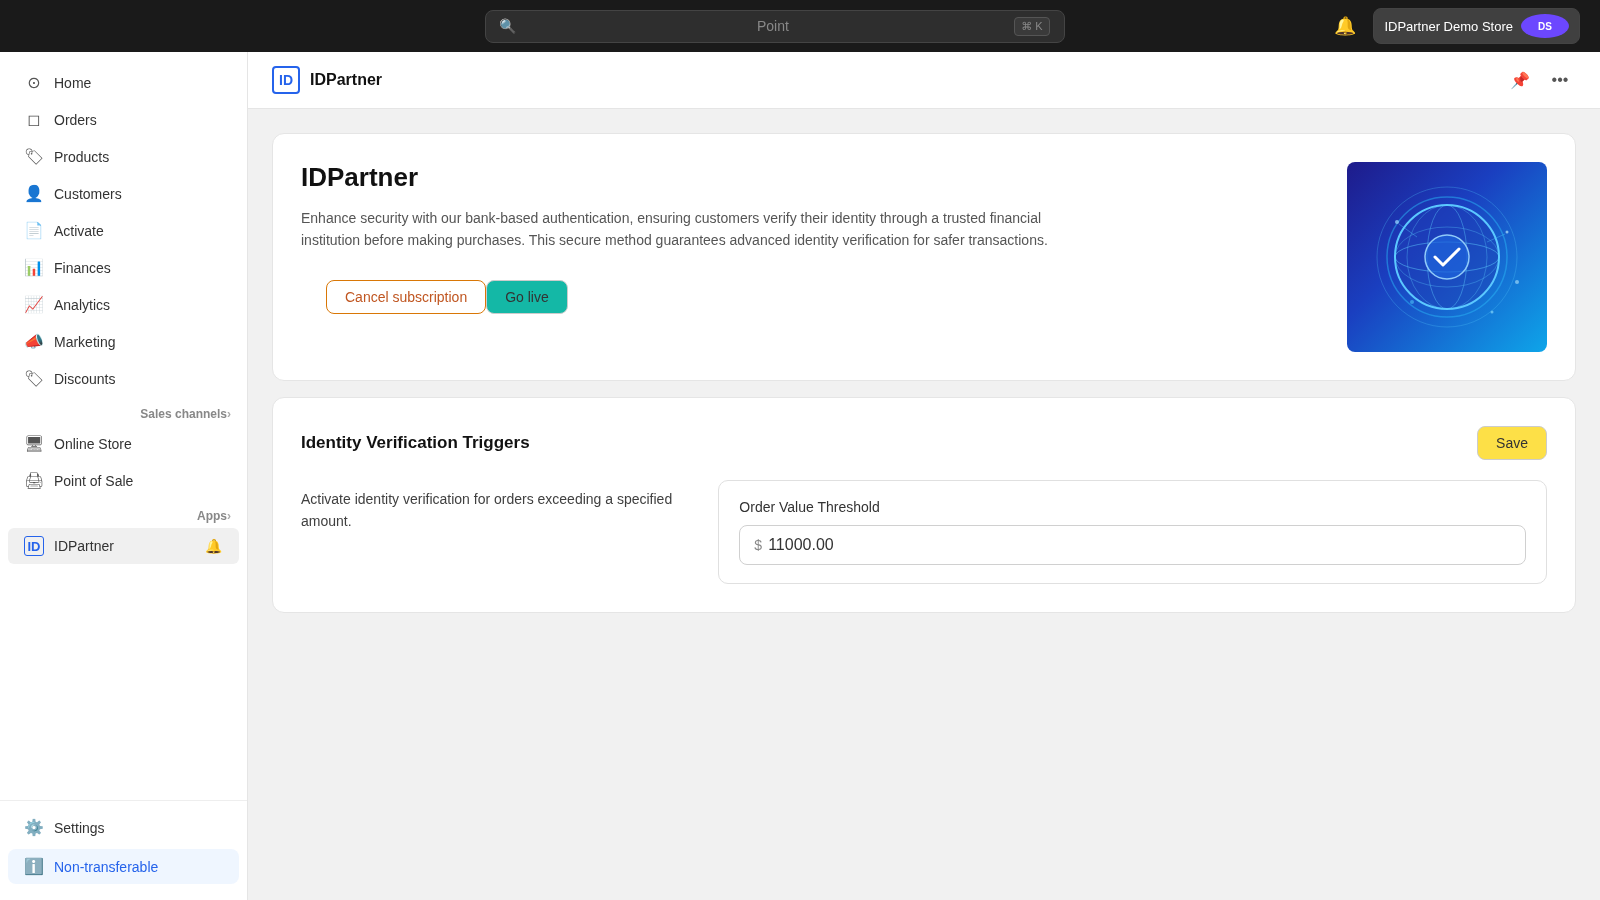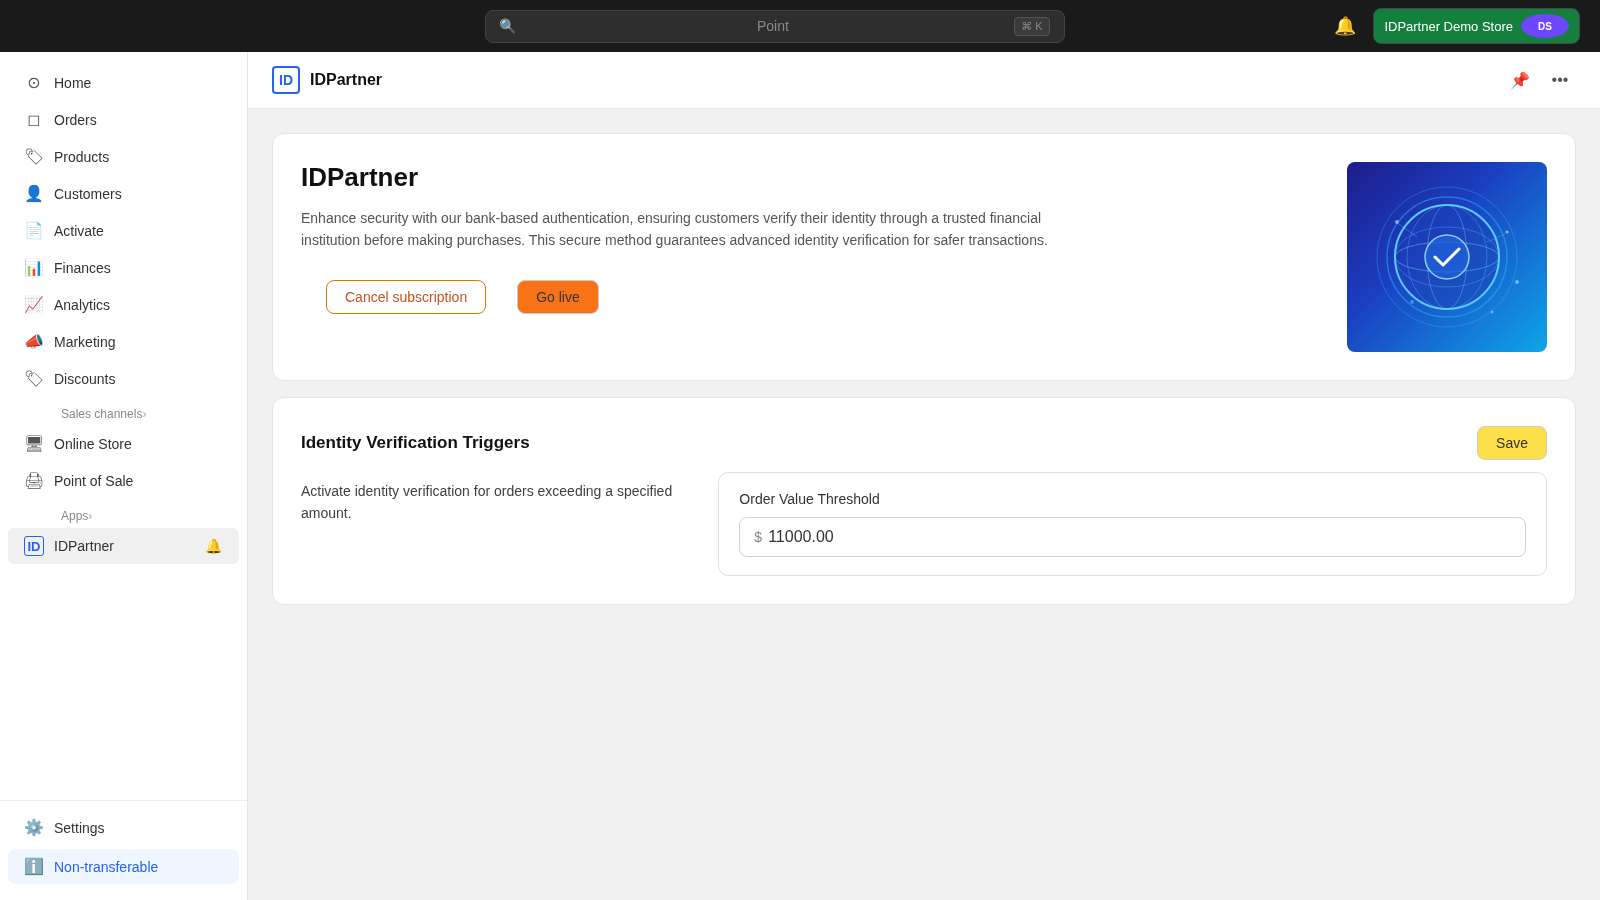--- a/index.html
+++ b/index.html
@@ -57,7 +57,7 @@
       display: flex;
       align-items: center;
       gap: 8px;
-      background: #15803d;
+      background: #404040;
       border: 1px solid #444;
       border-radius: 8px;
       padding: 5px 10px;

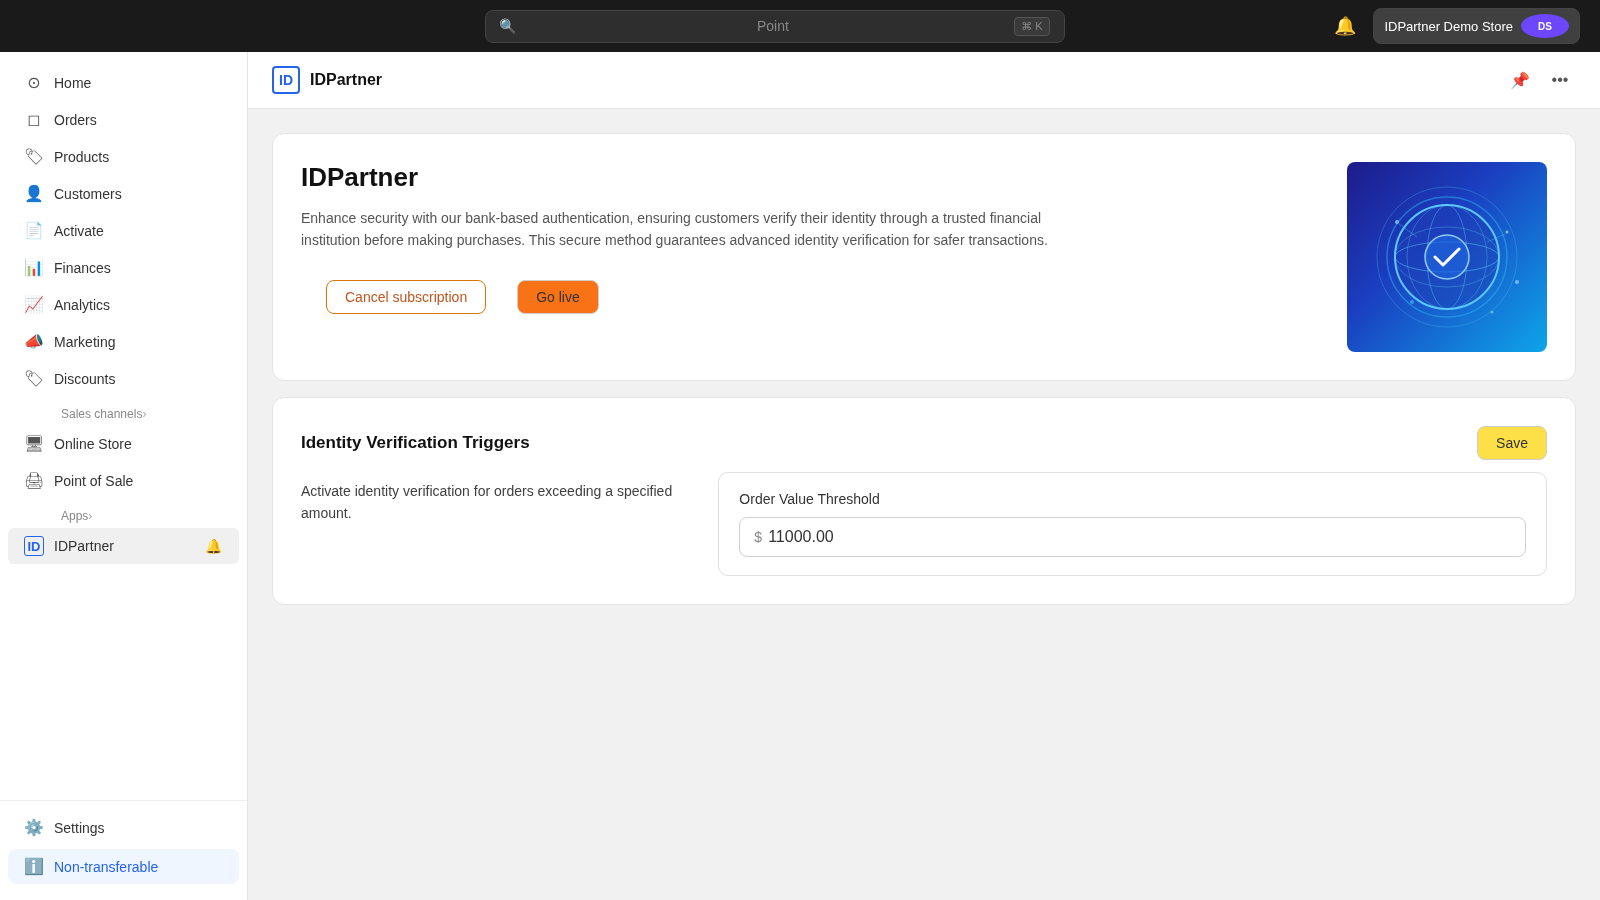--- a/index.html
+++ b/index.html
@@ -207,7 +207,6 @@
     }
     .app-card-actions {
       display: flex;
-      gap: 10px;
       margin-top: 28px;
       padding-left: 25px;
     }

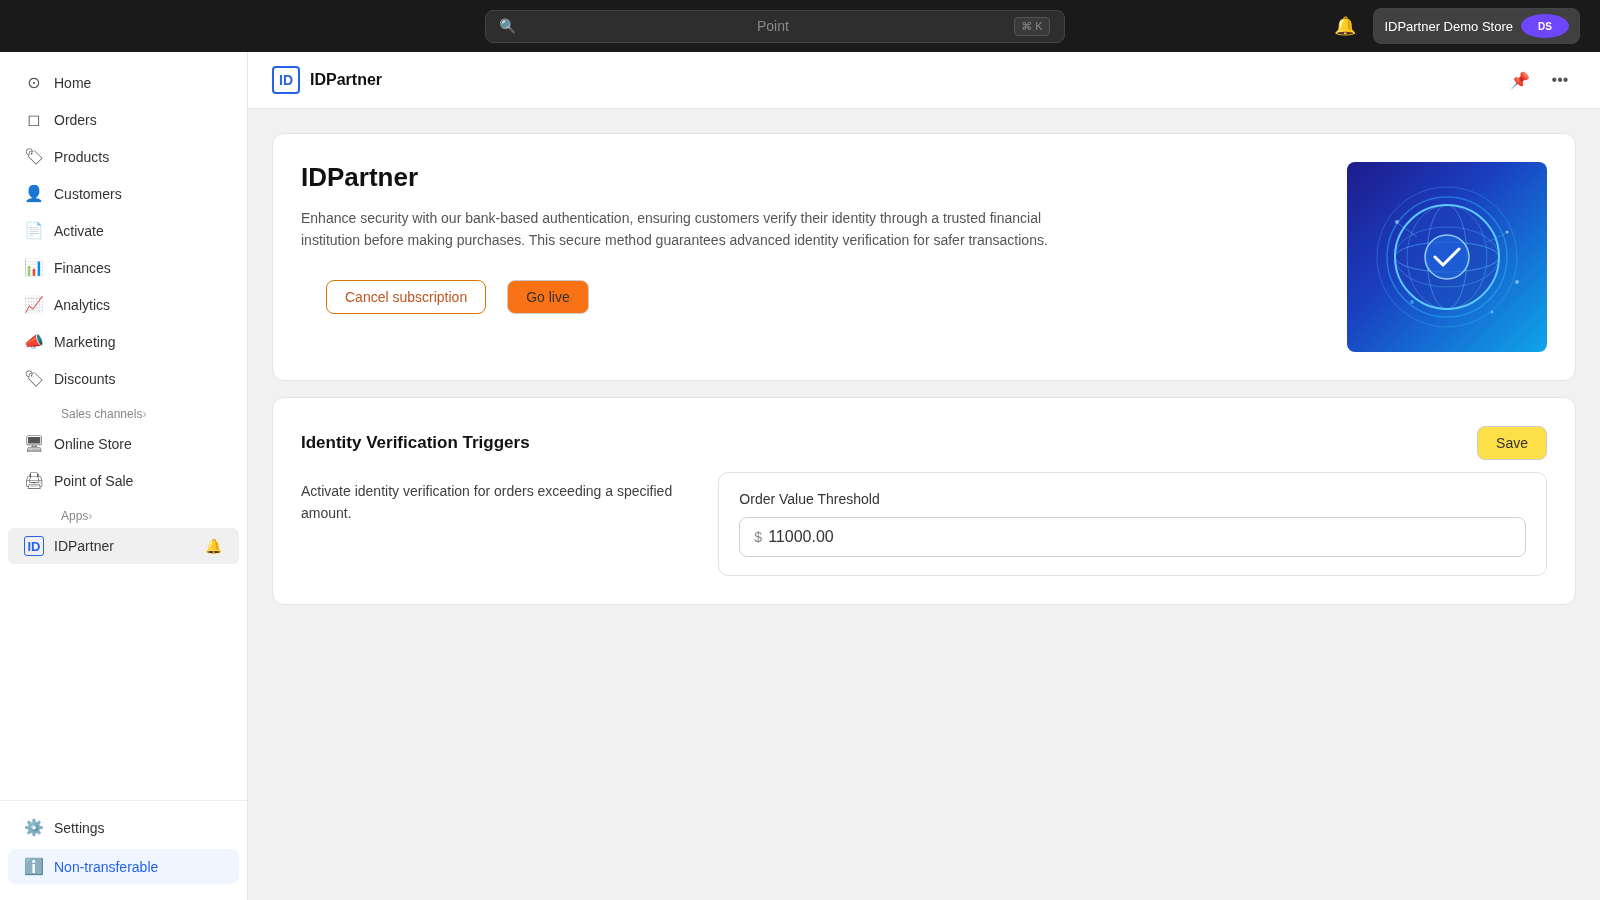--- a/index.html
+++ b/index.html
@@ -223,13 +223,12 @@
     .btn-golive {
       padding: 8px 18px;
       border: 1.5px solid #ccc;
-      background: #f97316;
+      background: #14b8a6;
       color: #333;
       border-radius: 8px;
       font-size: 14px;
       cursor: pointer;
       font-weight: 500;
-      margin-left: 21px;
     }
 
     .app-card-image {

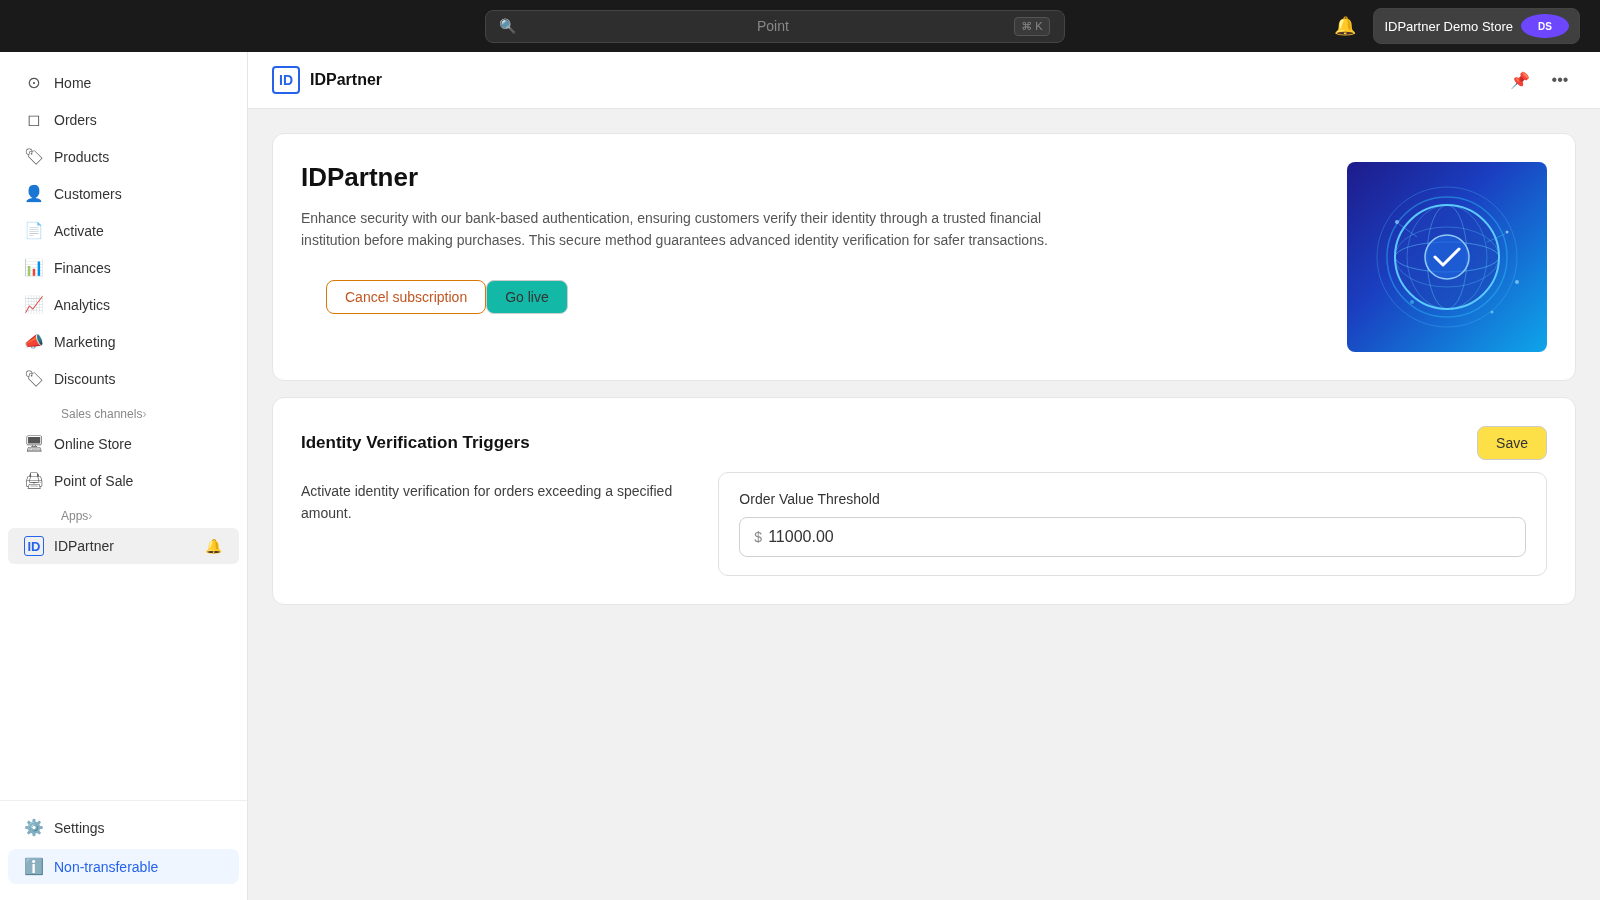--- a/index.html
+++ b/index.html
@@ -106,10 +106,10 @@
       font-size: 12px;
       color: #888;
       padding: 10px 16px 4px;
-      font-weight: 400;
-      display: flex;
-      align-items: center;
-      justify-content: flex-start;
+      font-weight: 700;
+      display: flex;
+      align-items: center;
+      justify-content: flex-end;
       margin-left: 45px;
     }
     .sidebar-section-label .chevron { font-size: 12px; color: #aaa; }

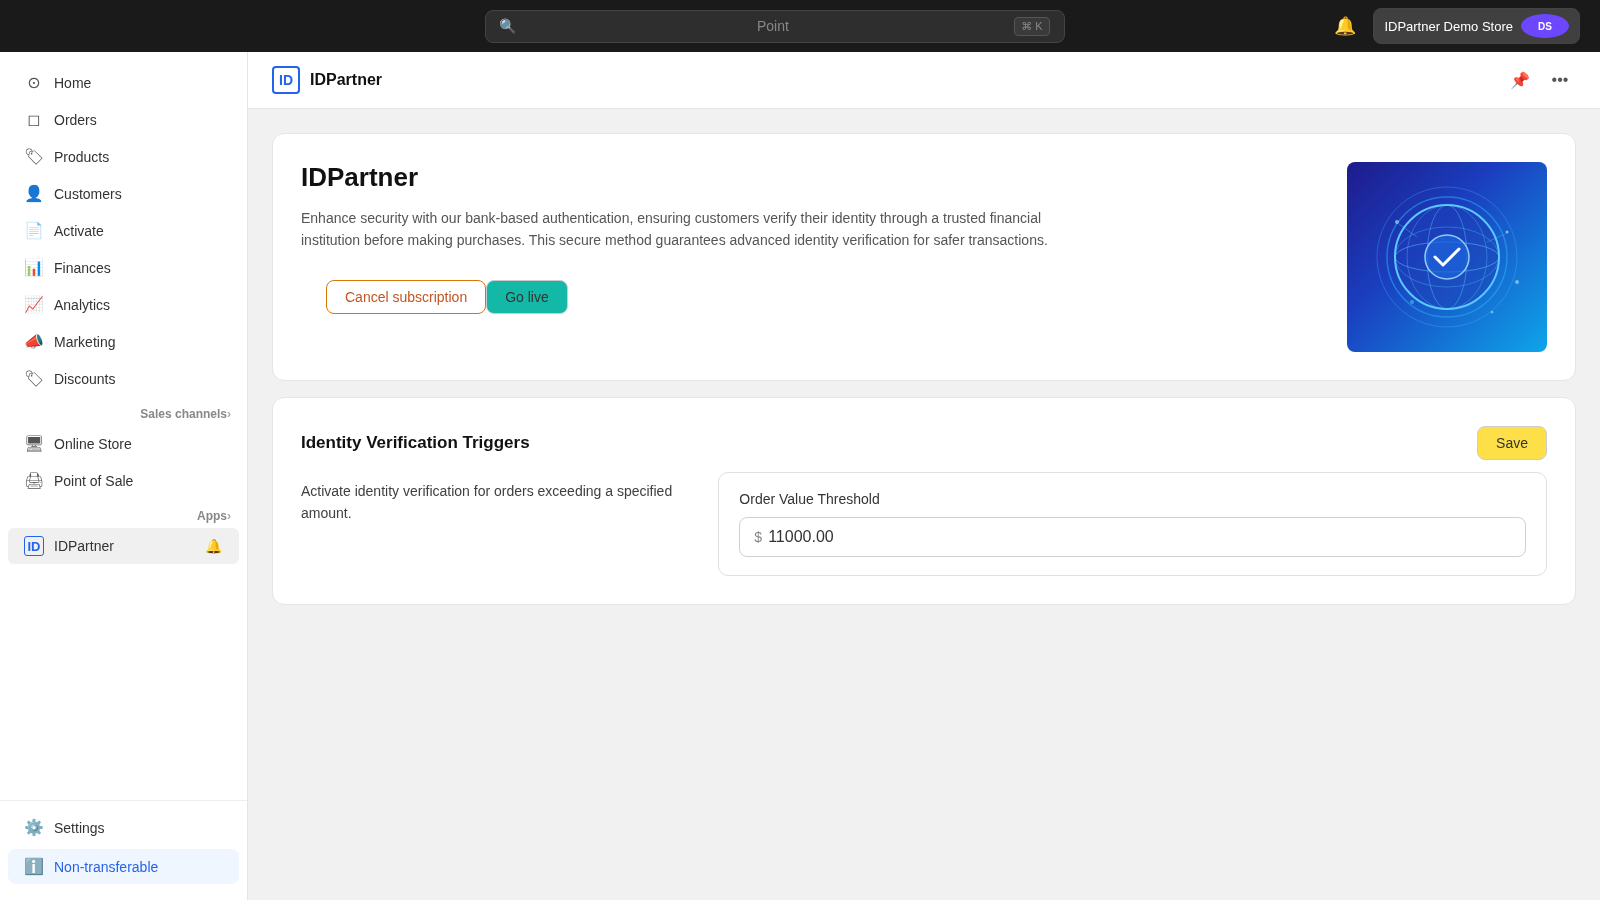--- a/index.html
+++ b/index.html
@@ -250,7 +250,7 @@
       display: flex;
       align-items: center;
       justify-content: space-between;
-      margin-bottom: 12px;
+      margin-bottom: 20px;
     }
     .verification-card-title {
       font-size: 17px;

